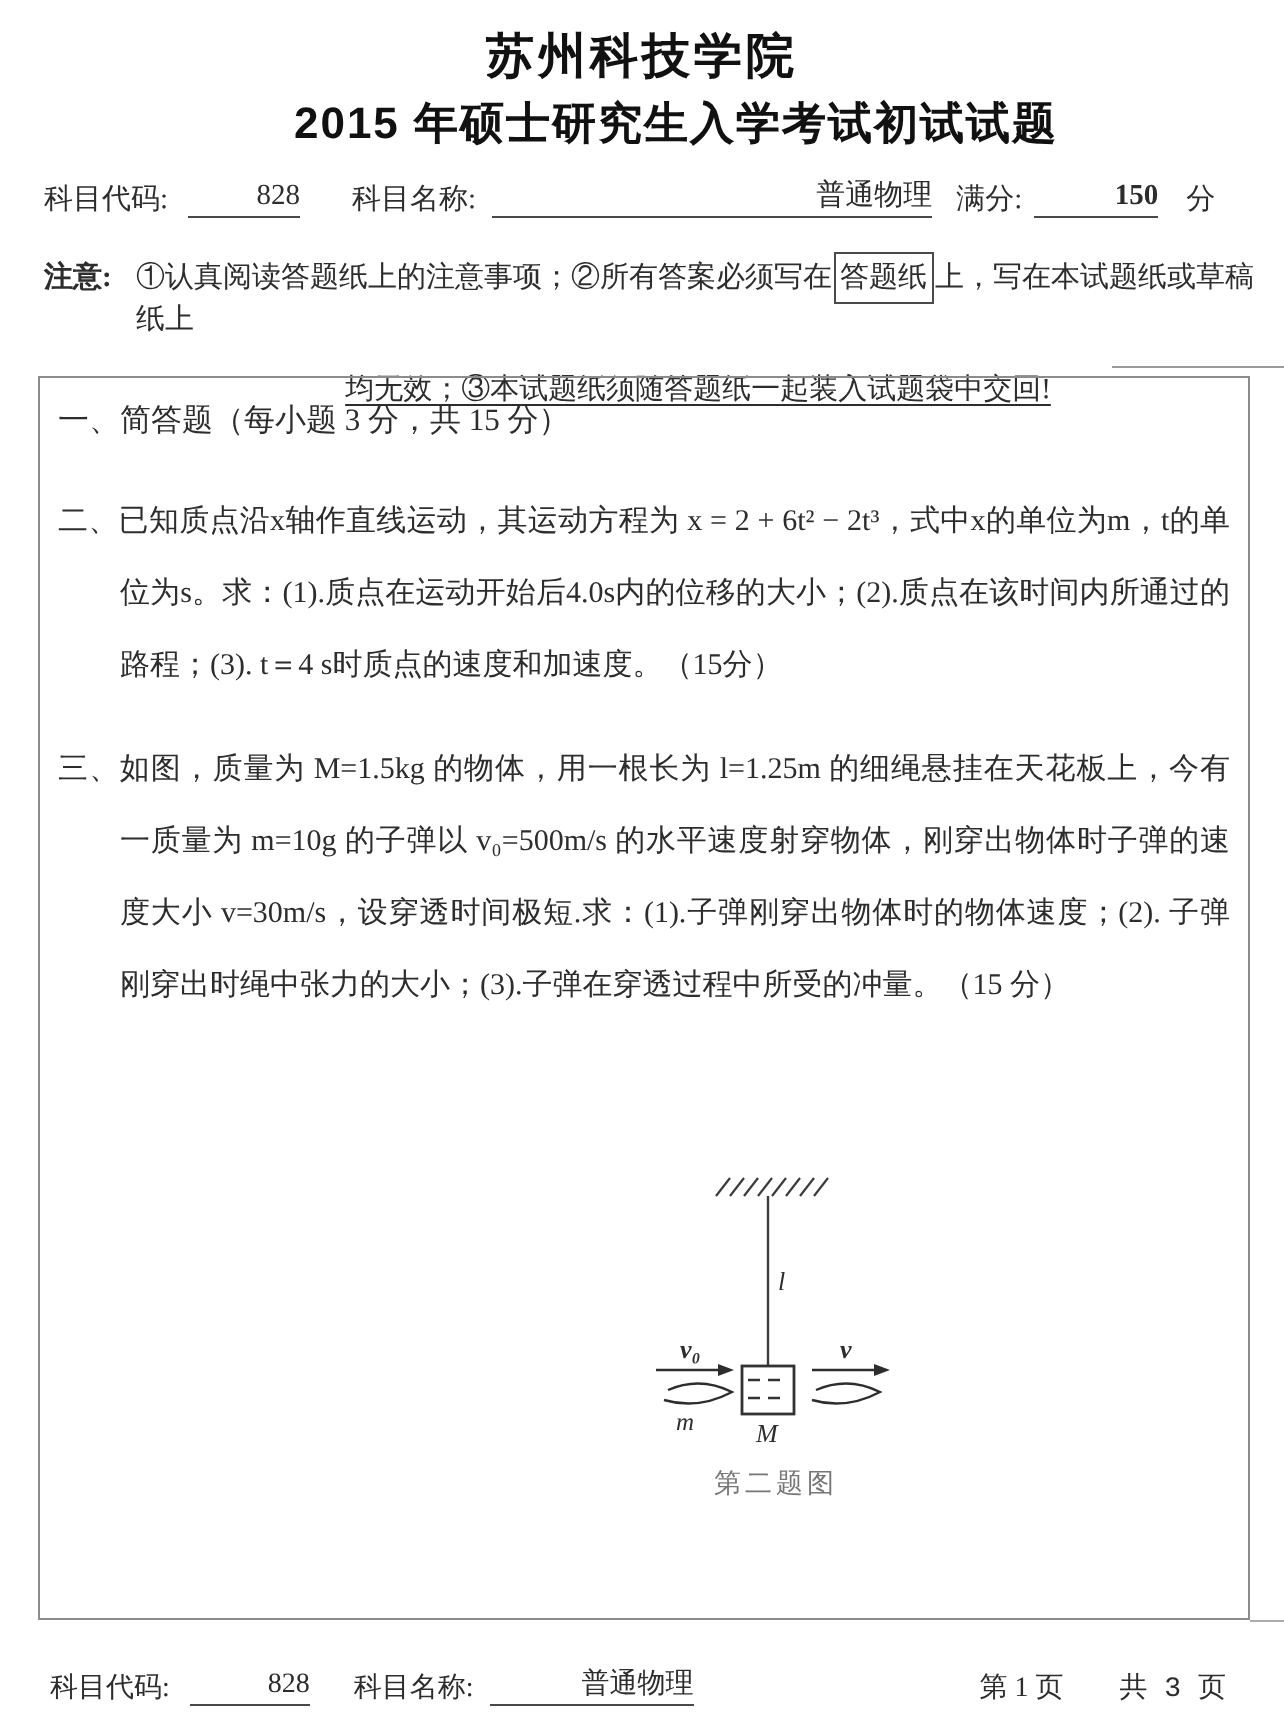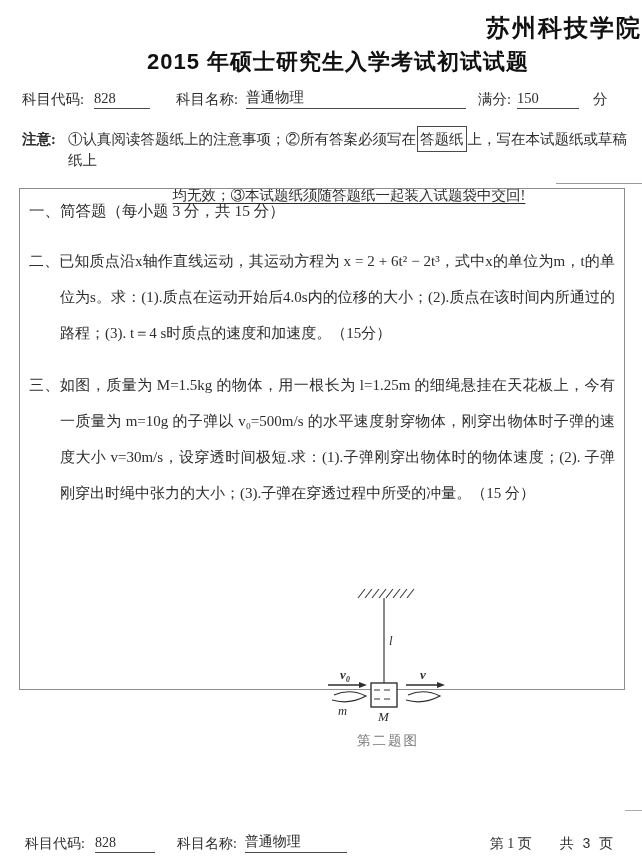--- a/index.html
+++ b/index.html
@@ -23,7 +23,7 @@
   
   .school-title{
     position:absolute;top:12px;left:0;width:100%;
-    text-align:right;
+    text-align:center;
     font-family:Liberation Serif, serif;
     font-size:24px;font-weight:bold;color:var(--title-ink);
     letter-spacing:2px;

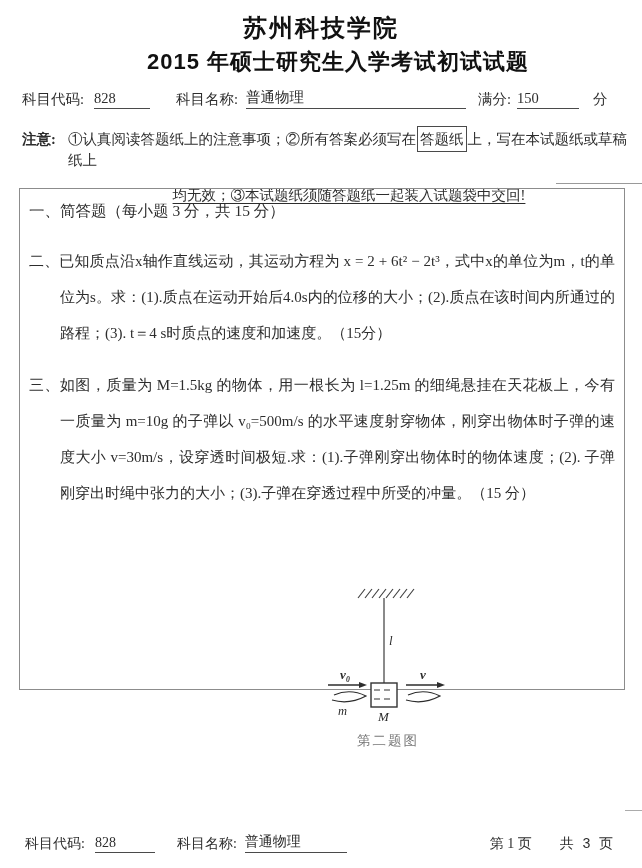--- a/index.html
+++ b/index.html
@@ -43,7 +43,7 @@
   }
   .fill-value{
     border-bottom:1px solid var(--underline);
-    text-align:left;display:inline-block;
+    text-align:right;display:inline-block;
     padding-bottom:1px;
   }
   .meta-code-val{width:56px;margin:0 26px 0 10px;}

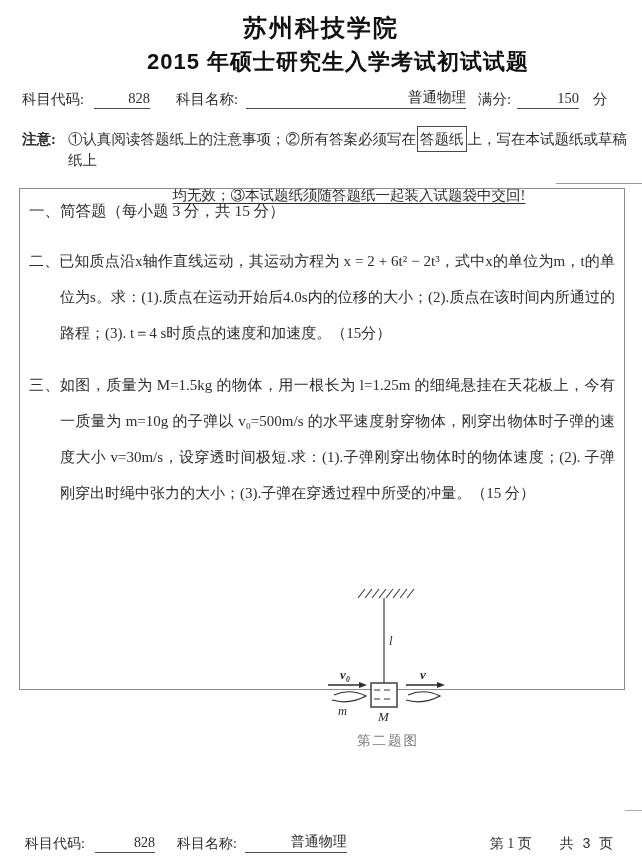--- a/index.html
+++ b/index.html
@@ -48,7 +48,7 @@
   }
   .meta-code-val{width:56px;margin:0 26px 0 10px;}
   .meta-name-val{width:220px;margin:0 12px 0 8px;}
-  .meta-score-val{width:62px;margin:0 14px 0 6px;}
+  .meta-score-val{width:62px;margin:0 14px 0 6px;font-weight:bold;}
   
   .notice{
     position:absolute;top:129px;left:22px;width:608px;

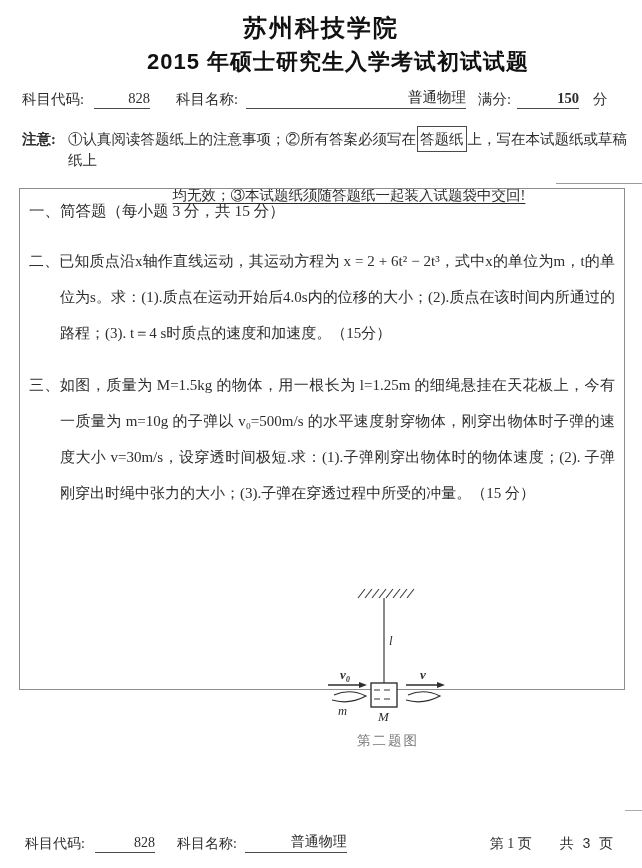--- a/index.html
+++ b/index.html
@@ -64,7 +64,7 @@
   
   .main-box{
     position:absolute;top:188px;left:19px;
-    width:606px;height:502px;
+    width:606px;height:622px;
     border:1px solid var(--border-gray);
     padding:0 9px;
     font-size:15px;

